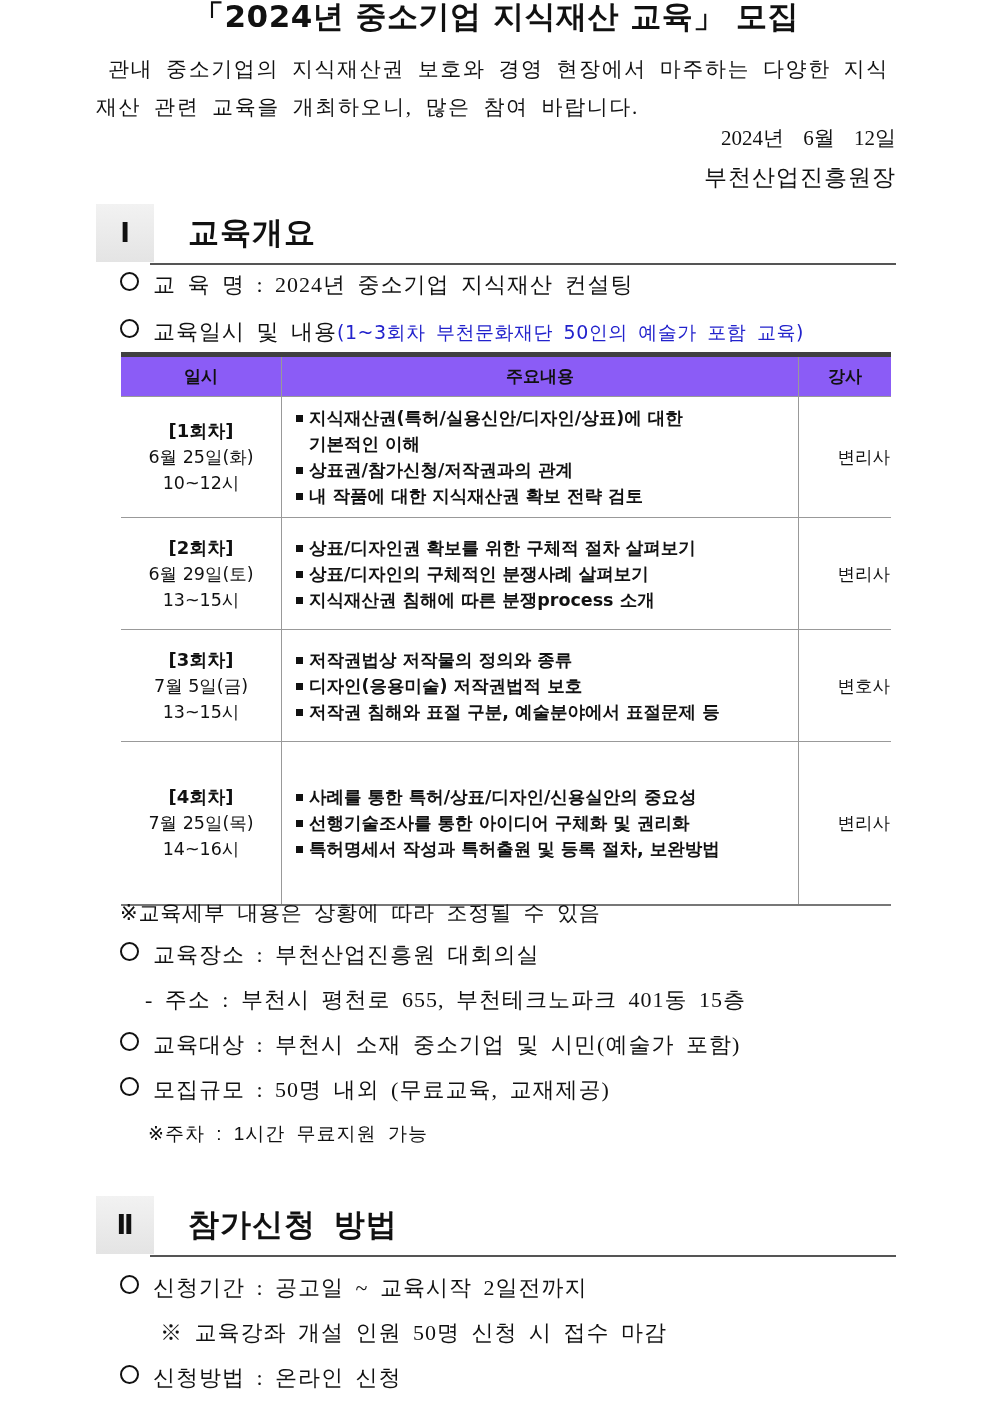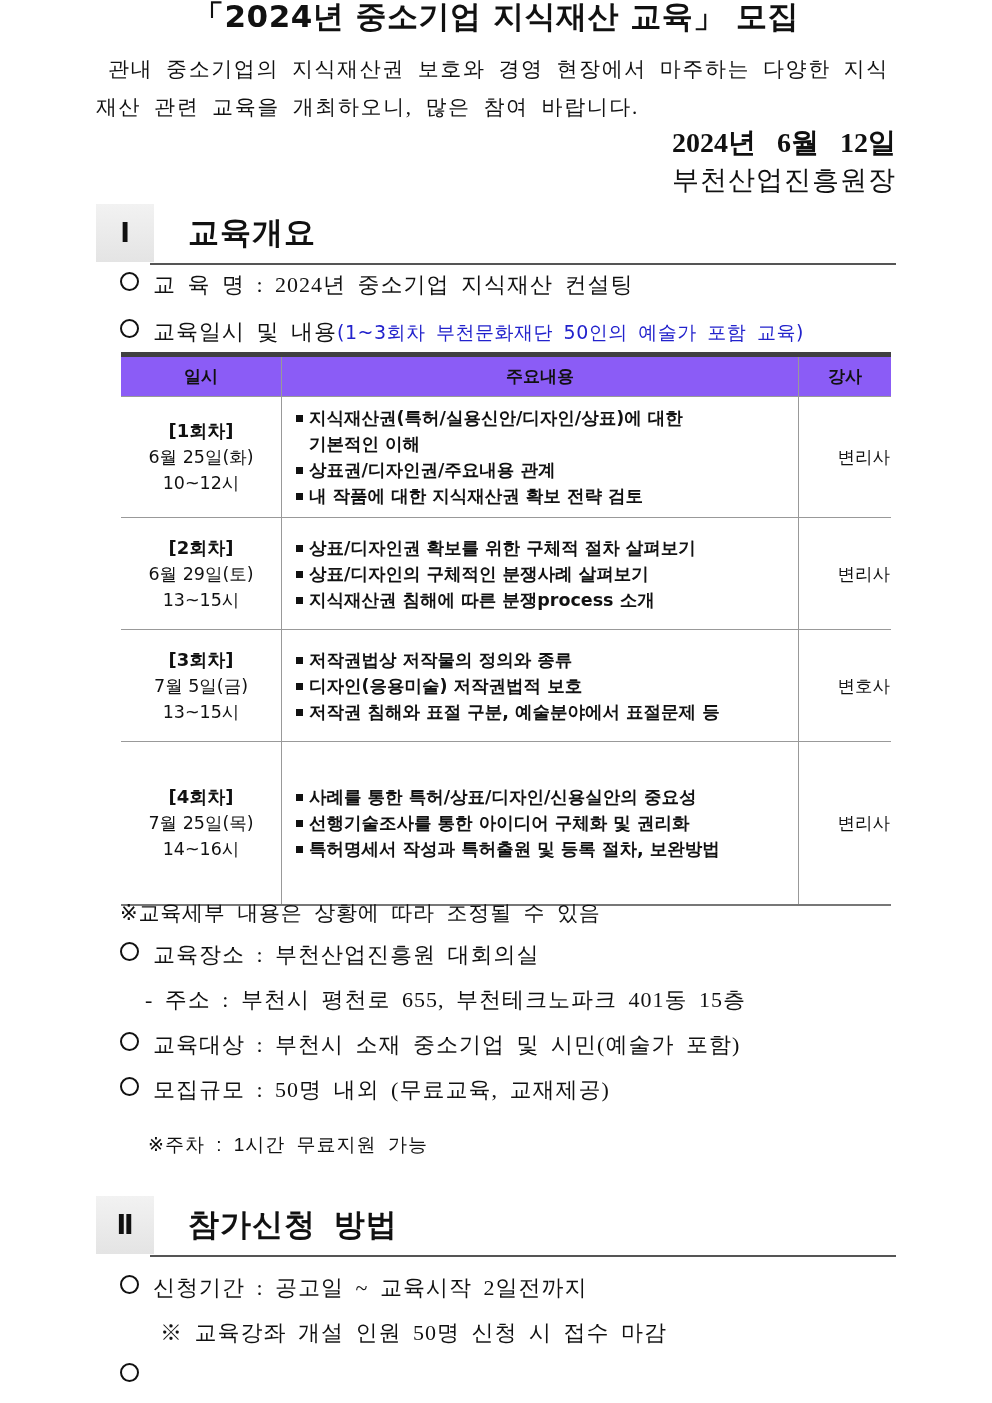--- a/index.html
+++ b/index.html
@@ -12,7 +12,7 @@
   .intro { position:absolute; left:96px; width:800px; top:50px; font-size:21px; line-height:38px;
            text-align:justify; text-align-last:left; letter-spacing:1.6px; word-spacing:6px; }
   .intro .indent { padding-left:12px; }
-  .date { position:absolute; right:96px; top:124px; font-size:28px; font-weight:bold; word-spacing:14px; }
+  .date { position:absolute; right:96px; top:124px; font-size:21px; font-weight:normal; word-spacing:14px; }
   .signer { position:absolute; right:96px; top:162px; font-size:27px; letter-spacing:1px; }
 
   .sec { position:absolute; left:96px; width:800px; height:60px; }

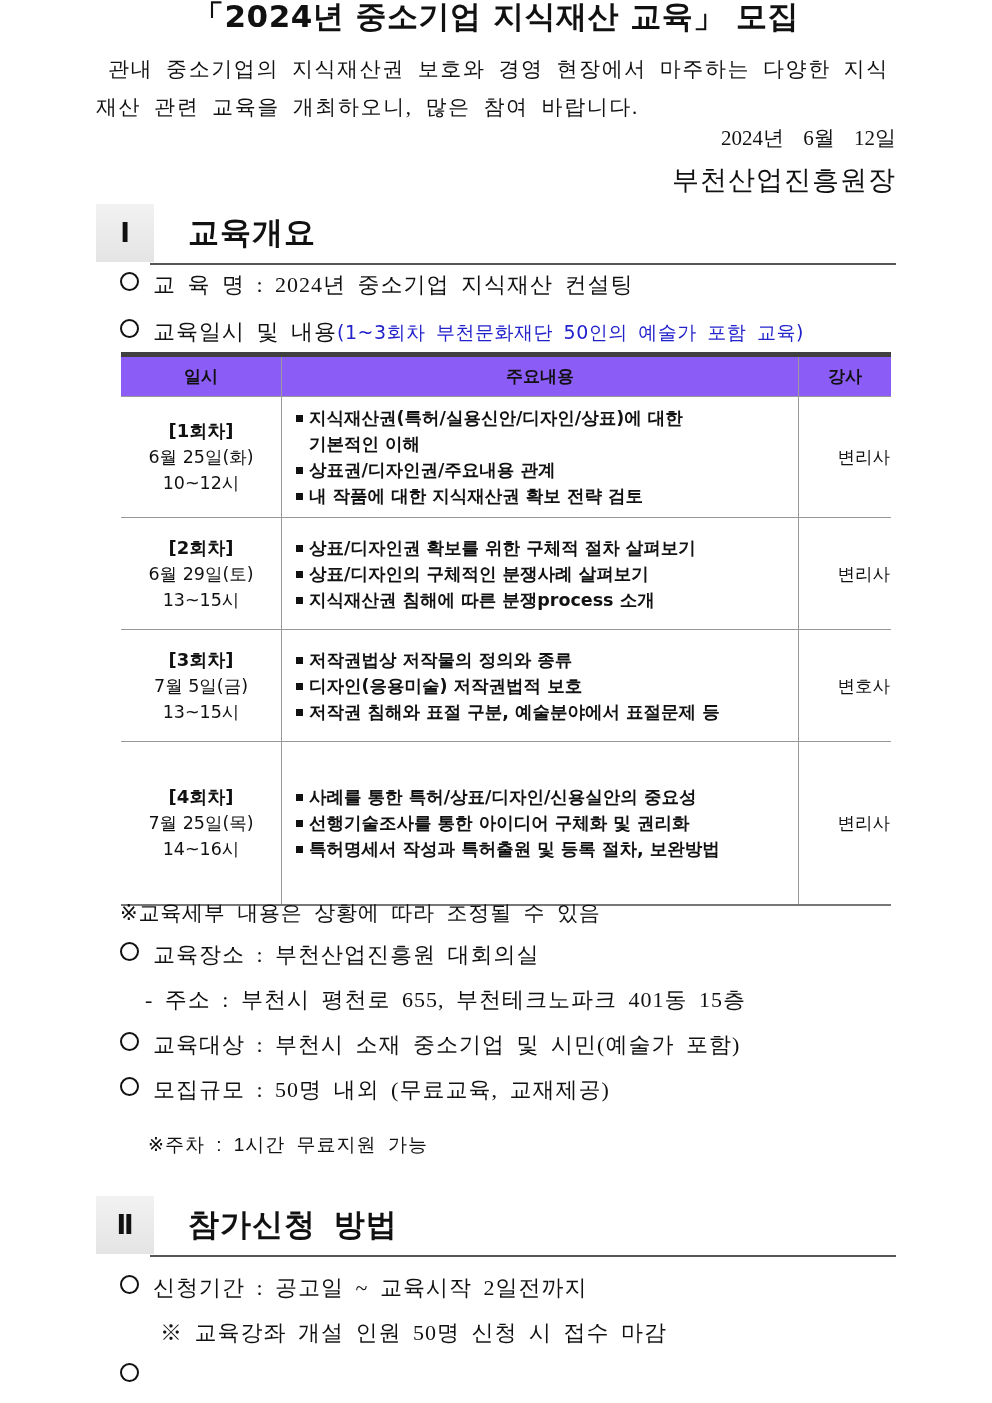--- a/index.html
+++ b/index.html
@@ -13,7 +13,7 @@
            text-align:justify; text-align-last:left; letter-spacing:1.6px; word-spacing:6px; }
   .intro .indent { padding-left:12px; }
   .date { position:absolute; right:96px; top:124px; font-size:21px; font-weight:normal; word-spacing:14px; }
-  .signer { position:absolute; right:96px; top:162px; font-size:27px; letter-spacing:1px; }
+  .signer { position:absolute; right:96px; top:162px; font-size:23px; letter-spacing:1px; }
 
   .sec { position:absolute; left:96px; width:800px; height:60px; }
   .sec .num { position:absolute; left:0; top:0; width:58px; height:58px; background:linear-gradient(#f2f2f2,#e4e4e4);

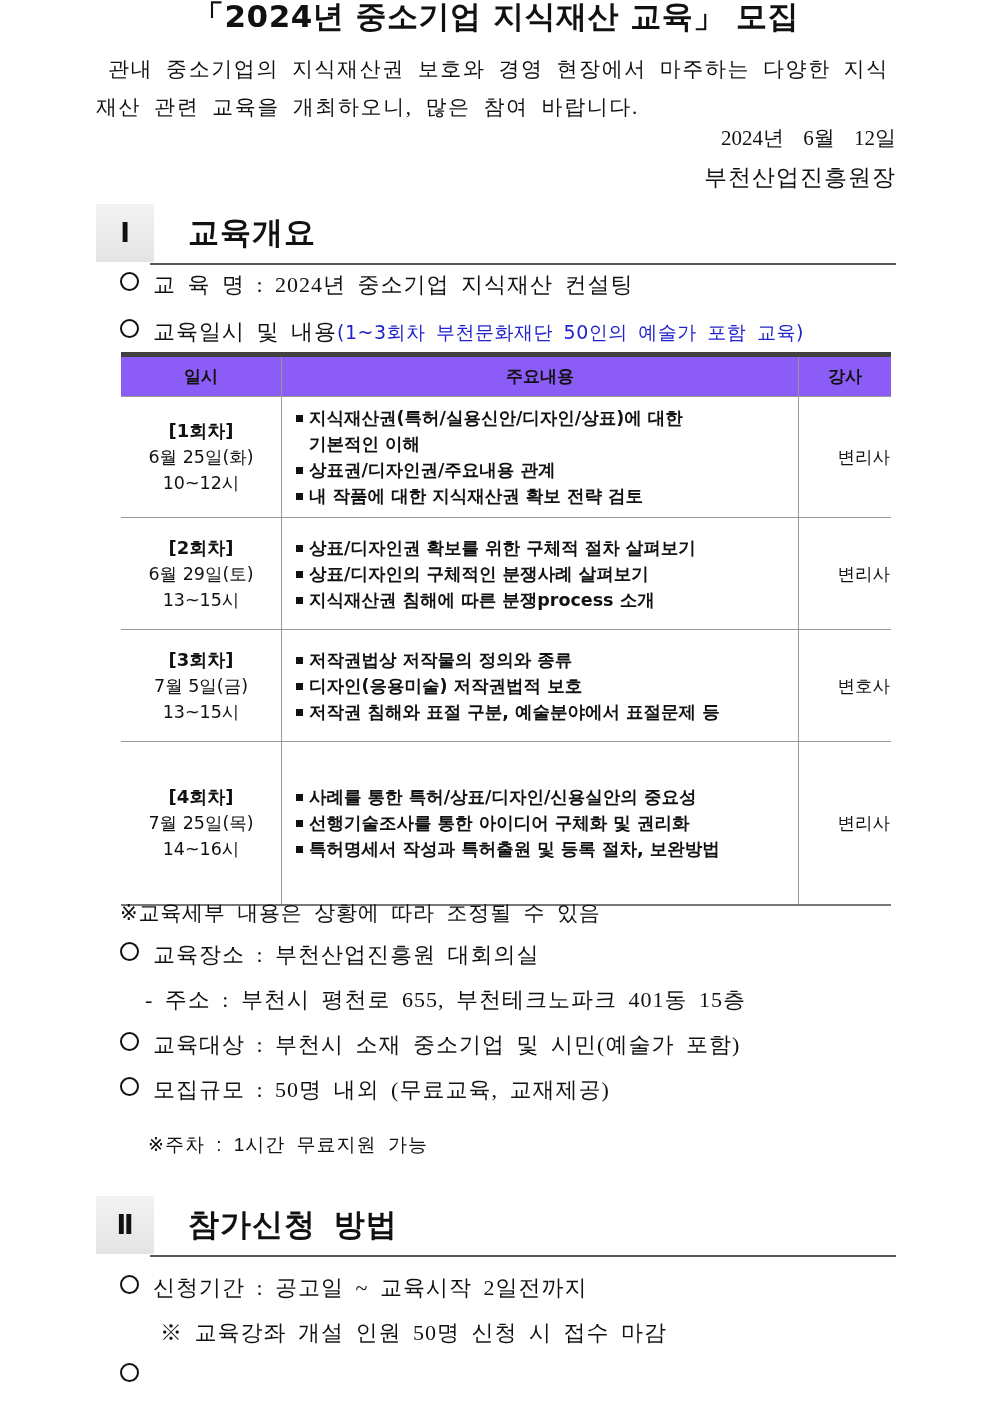--- a/index.html
+++ b/index.html
@@ -91,7 +91,7 @@
           </div>
         <div class="item">
             <span class="sq"></span>
-            <span>상표권/디자인권/주요내용 관계</span>
+            <span>상표권/참가신청/저작권과의 관계</span>
           </div>
         <div class="item">
             <span class="sq"></span>

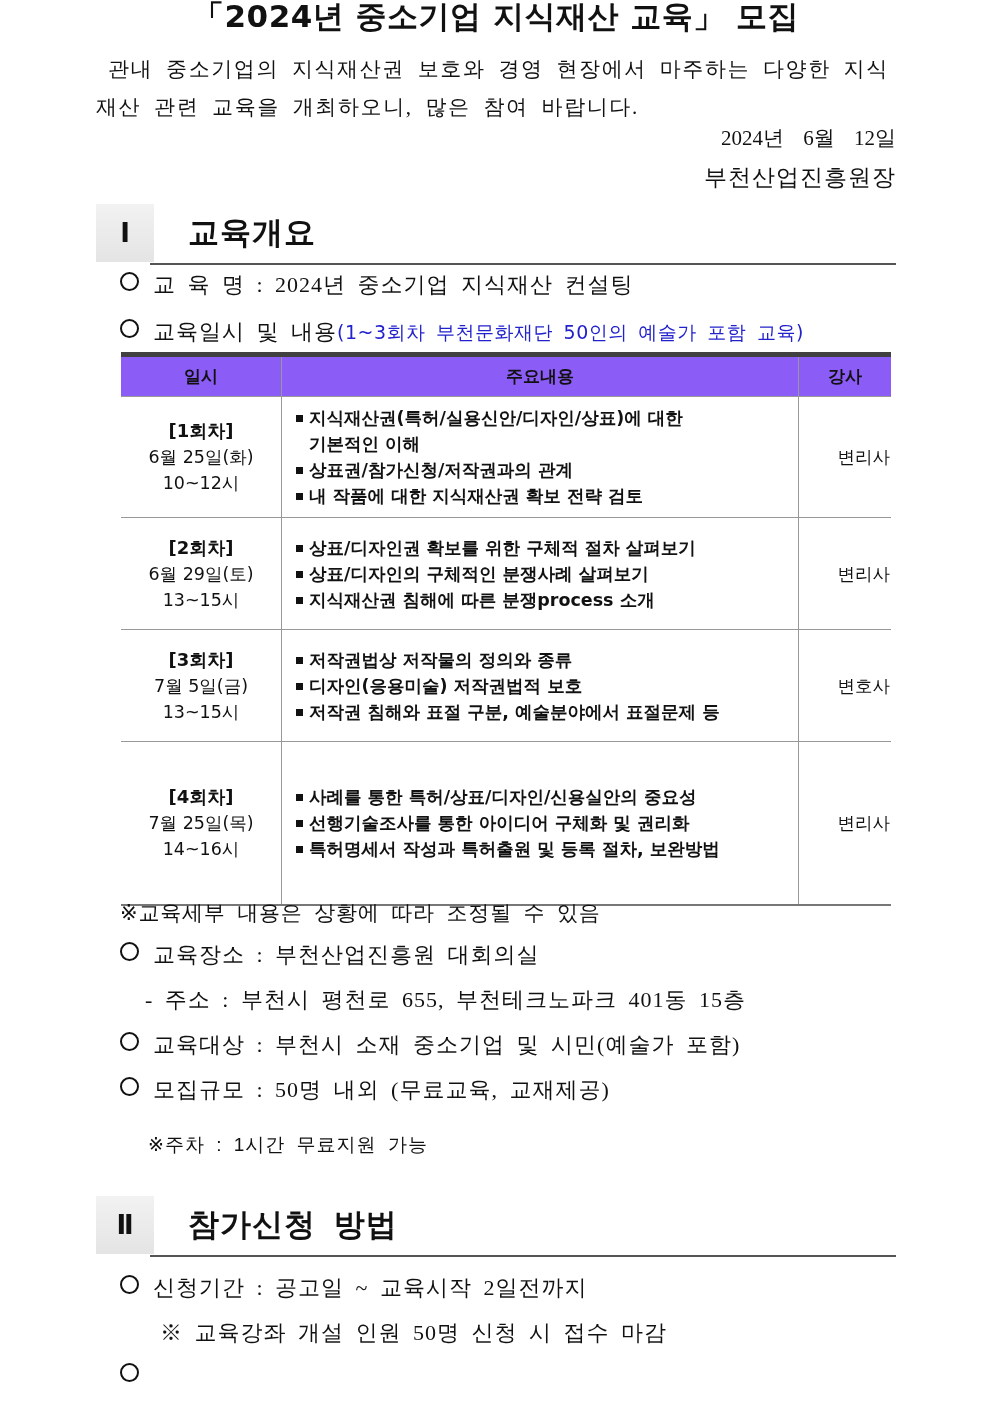--- a/index.html
+++ b/index.html
@@ -181,7 +181,7 @@
 <div class="bullet serif" style="top:1075px;">
   <span class="circ"></span><span>모집규모 : 50명 내외 (무료교육, 교재제공)</span>
 </div>
-<div class="sub sans" style="left:148px; top:1121px; font-size:19px;margin-top:11px;">※주차 : 1시간 무료지원 가능</div>
+<div class="sub sans" style="left:148px; top:1121px; font-size:19px;">※주차 : 1시간 무료지원 가능</div>
 
 <div class="sec" style="top:1196px;">
   <div class="num">Ⅱ</div>

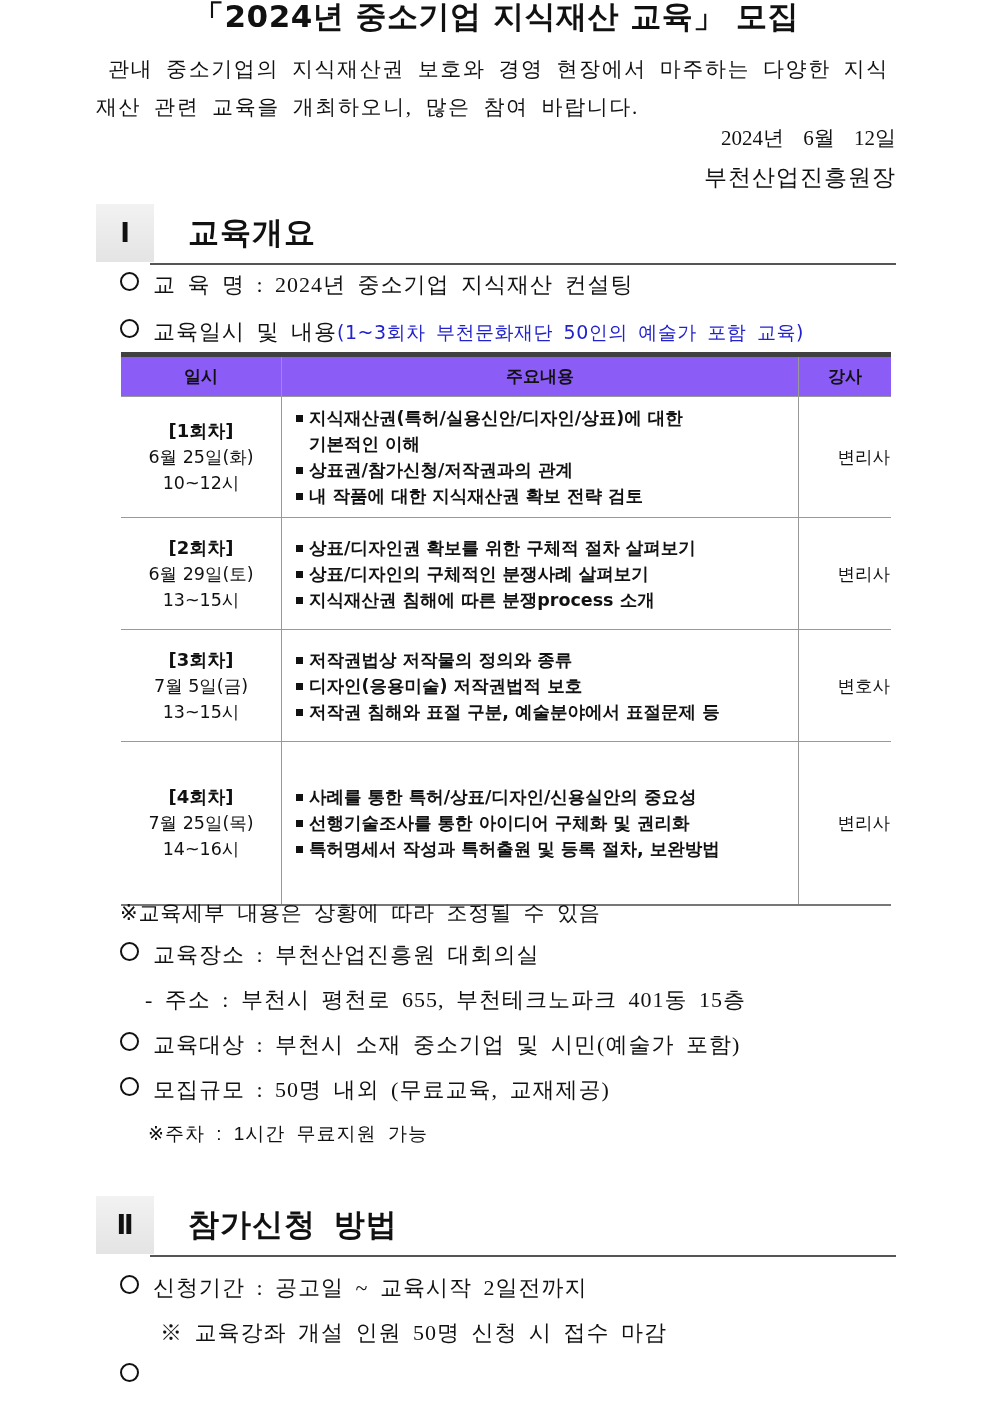--- a/index.html
+++ b/index.html
@@ -194,7 +194,7 @@
 </div>
 <div class="sub serif" style="left:160px; top:1318px;">※ 교육강좌 개설 인원 50명 신청 시 접수 마감</div>
 <div class="bullet serif" style="top:1363px;">
-  <span class="circ"></span>
+  <span class="circ"></span><span>신청방법 : 온라인 신청</span>
 </div>
 
 </body></html>

